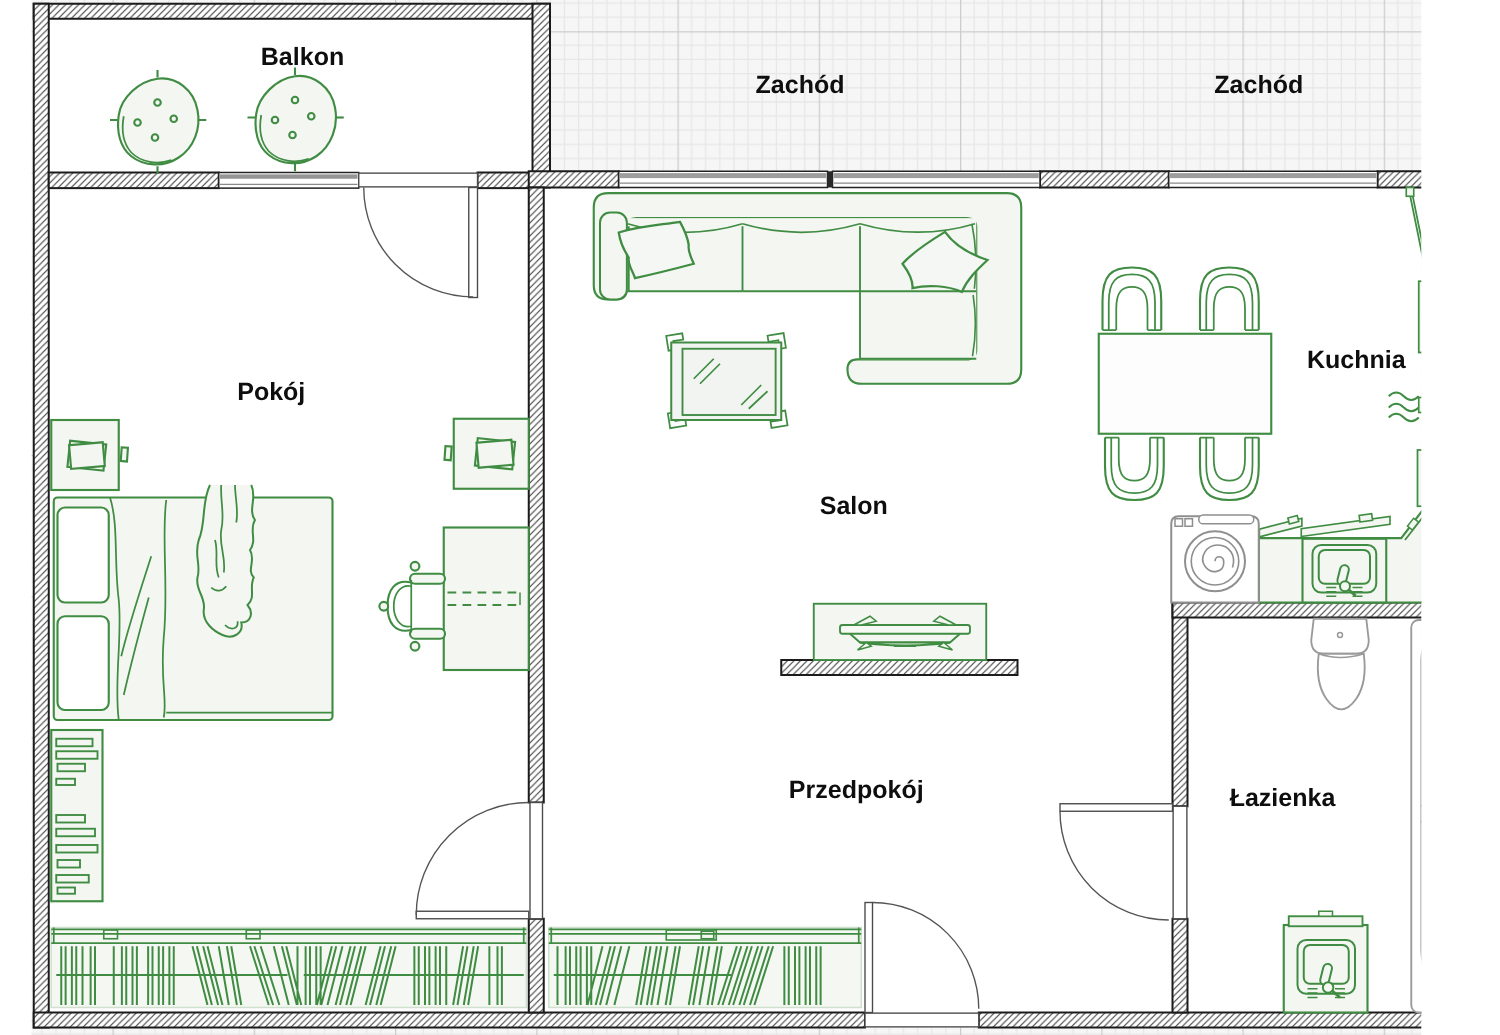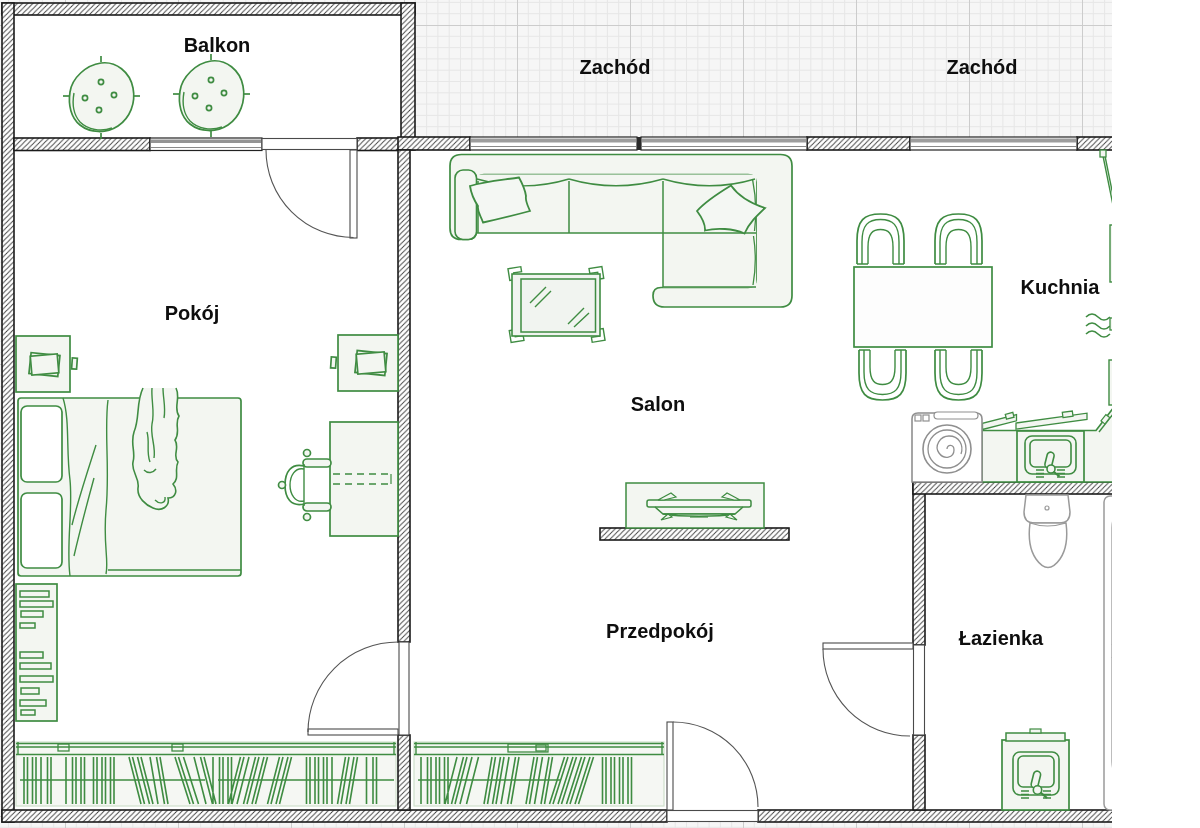--- a/index.html
+++ b/index.html
@@ -3,7 +3,7 @@
 <meta charset="utf-8">
 <style>
 html,body{margin:0;padding:0;background:#ffffff;}
-#plan{width:1112px;height:828px;position:relative;overflow:hidden;}
+#plan{width:1112px;height:828px;position:relative;overflow:hidden;margin-left:25px;}
 text{font-family:"Liberation Sans",sans-serif;font-weight:bold;fill:#0e0e0e;}
 </style>
 </head>

